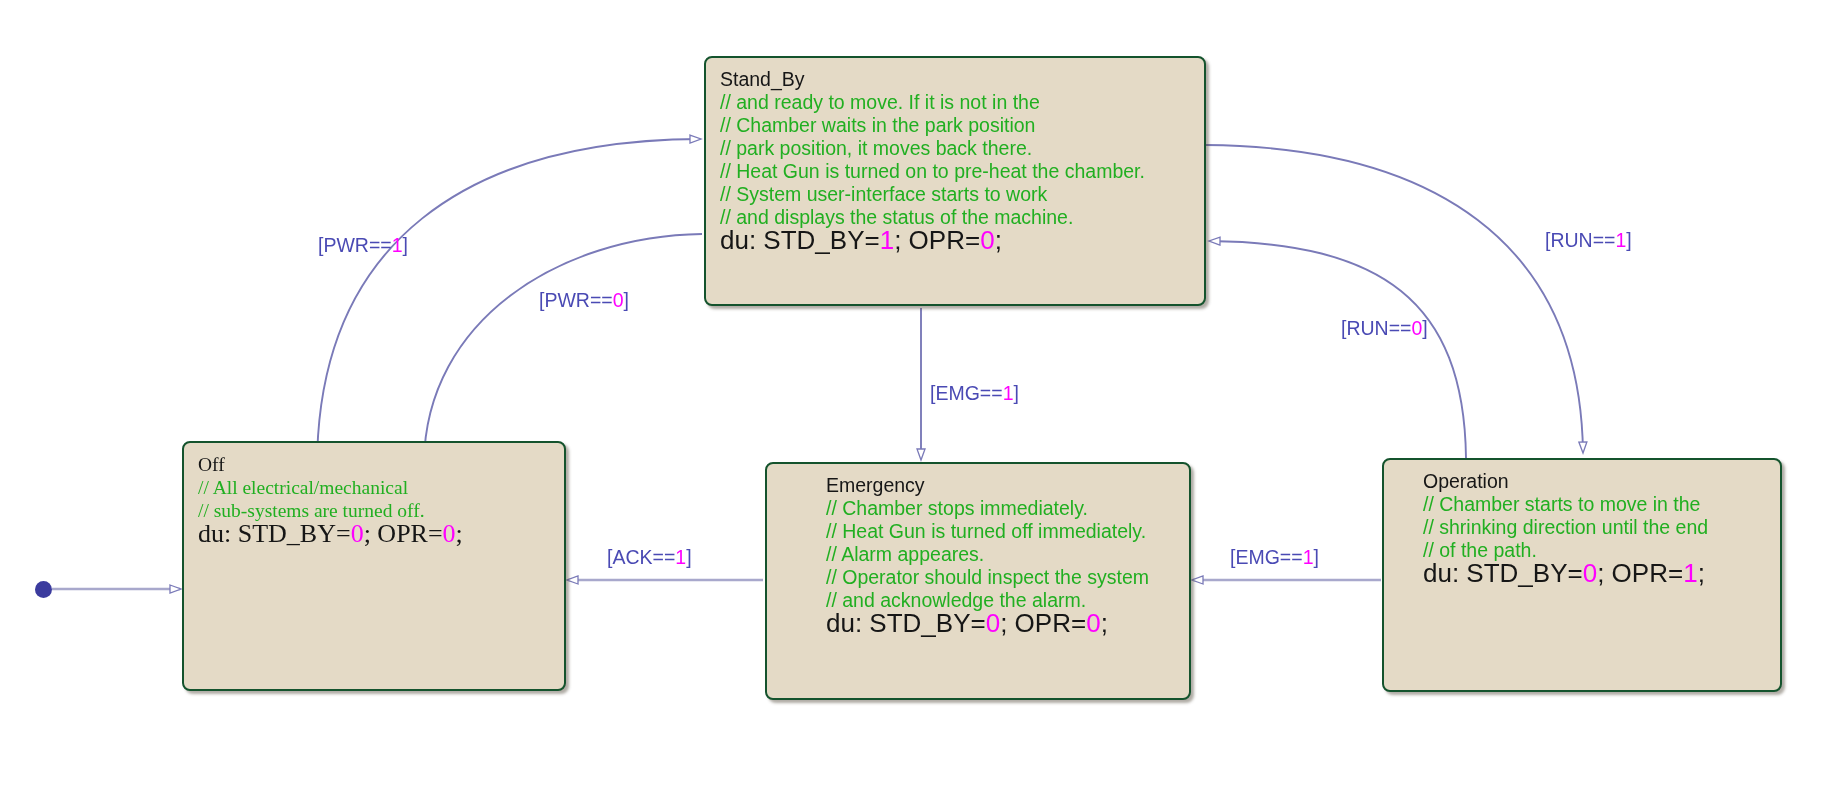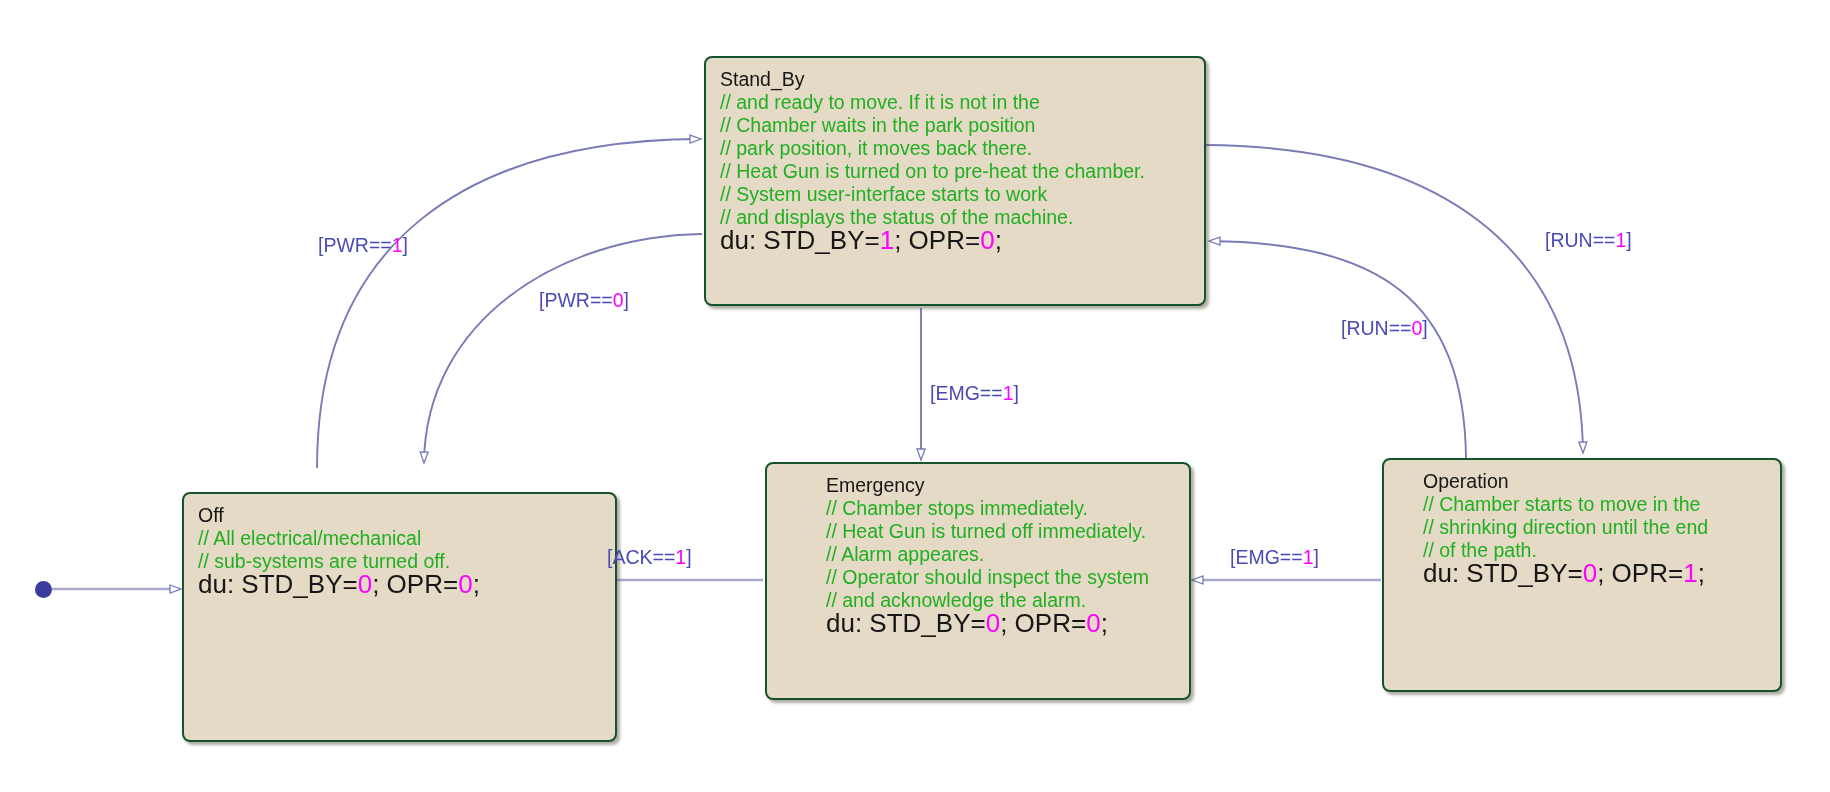--- a/index.html
+++ b/index.html
@@ -123,7 +123,7 @@
     </div>
   </div>
 
-  <div class="state-box" style="left:182px; top:492px; width:435px; height:250px;">
+  <div class="state-box" style="left:182px; top:441px; width:384px; height:250px;font-family:Liberation Serif, serif;">
     <div class="state-inner">
       <div class="state-name">Off</div>
       <div class="comment">// All electrical/mechanical</div>

